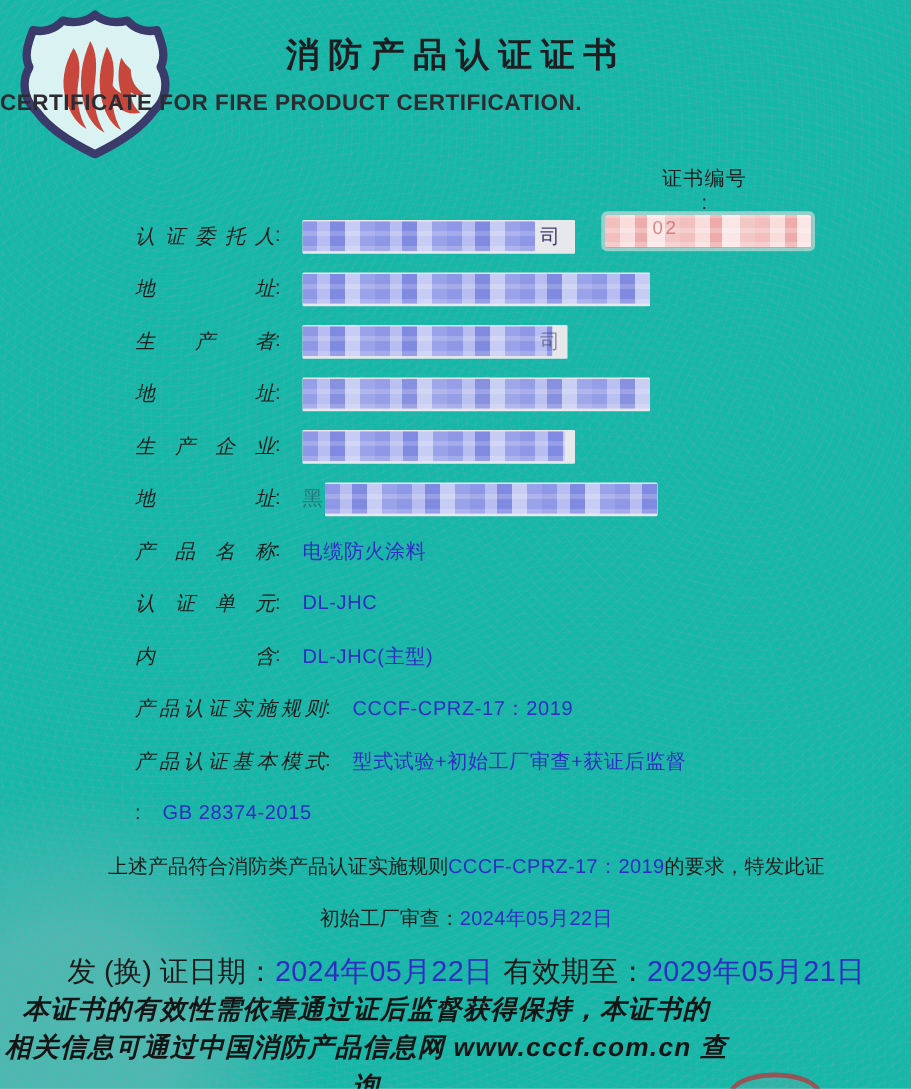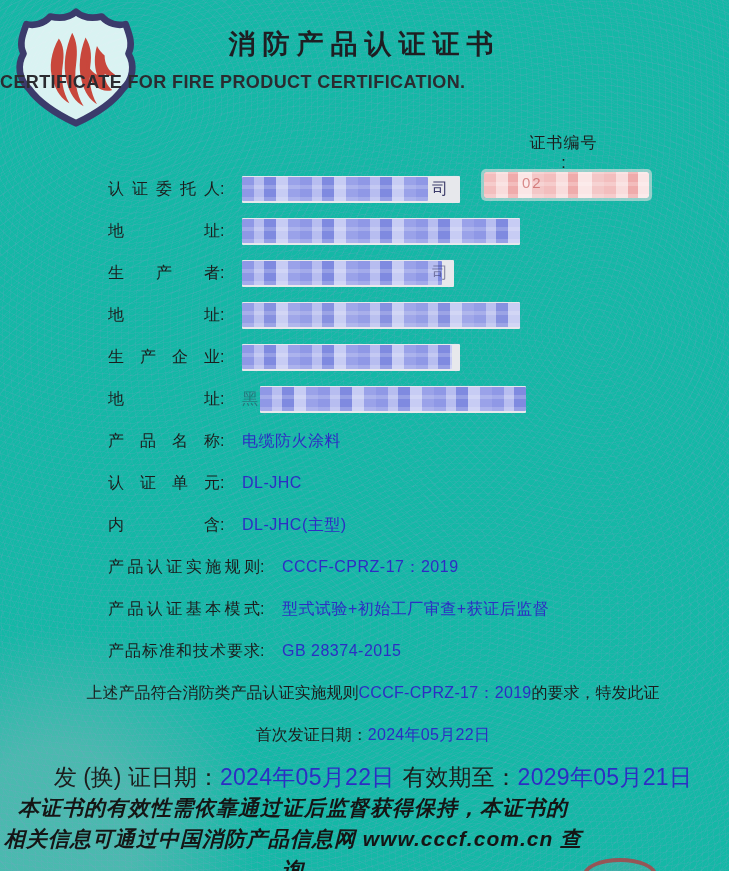--- a/index.html
+++ b/index.html
@@ -50,7 +50,7 @@
   
   .rows { position:absolute; left:0; top:168px; width:729px; }
   .row { height:42px; display:flex; align-items:center; padding-left:108px; font-size:16px; color:#1c1c1c; }
-  .jbox { display:inline-block; text-align:justify; text-align-last:justify; white-space:nowrap; letter-spacing:0; }
+  .jbox { display:inline-block; text-align:justify; text-align-last:justify; white-space:nowrap; letter-spacing:0;font-style:italic; }
   .j-narrow { width:112px; }
   .j-wide   { width:152px; }
   .colon { width:6px; margin-right:16px; }

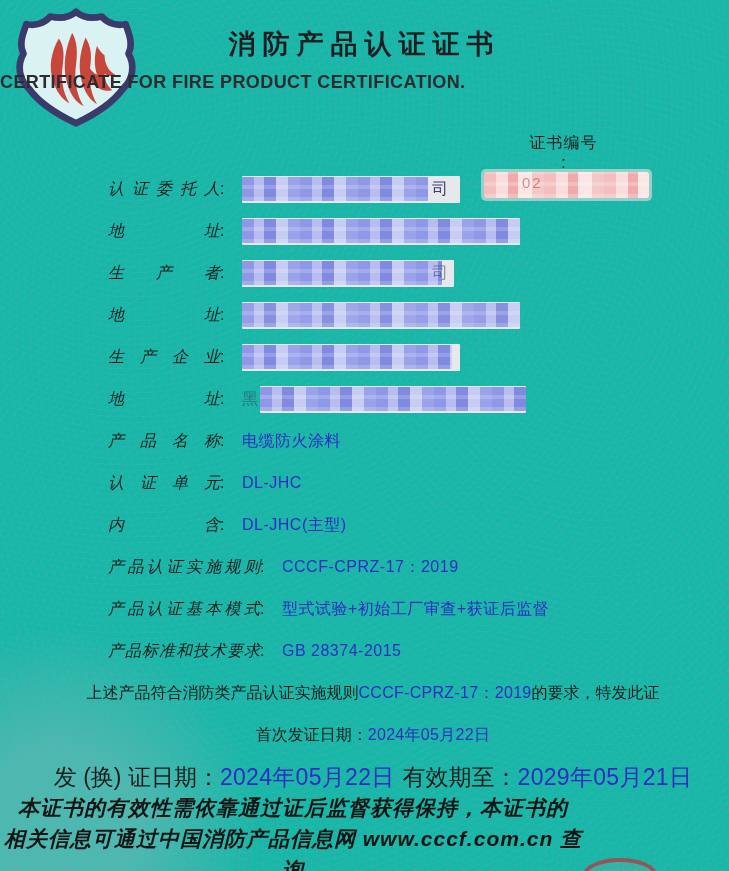--- a/index.html
+++ b/index.html
@@ -194,7 +194,6 @@
     </div>
 
     <div class="row">
-      <span class="jbox j-wide">产品标准和技术要求</span>
         <span class="colon">:</span>
       <span class="val">GB 28374-2015</span>
     </div>

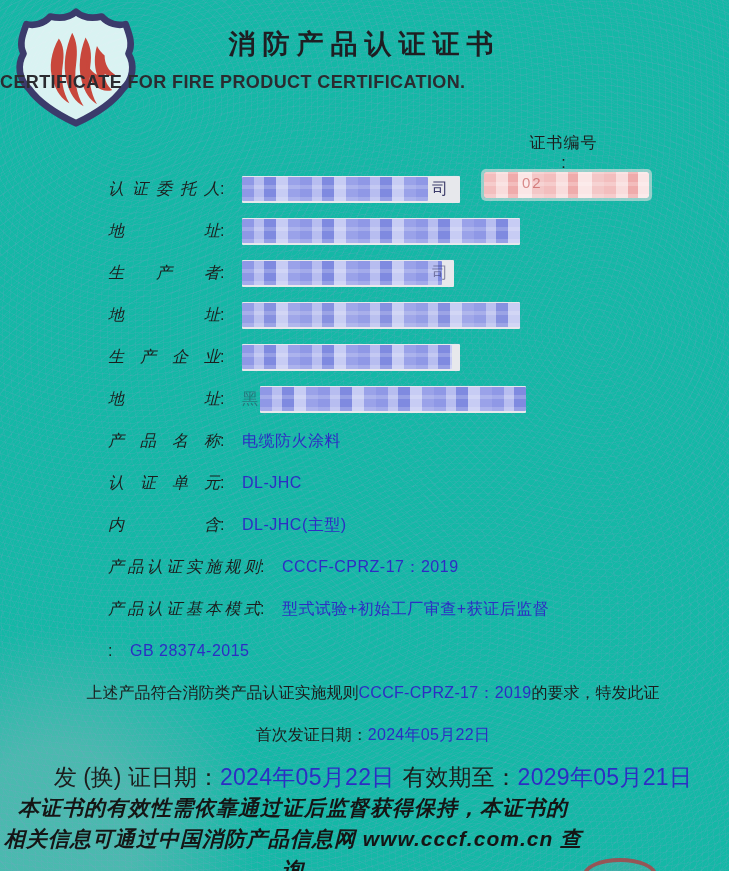--- a/index.html
+++ b/index.html
@@ -205,7 +205,7 @@
     </div>
 
     <div class="crow">
-      <span>首次发证日期：</span>
+      <span>初始工厂审查：</span>
         <span class="val">2024年05月22日</span>
     </div>
 

